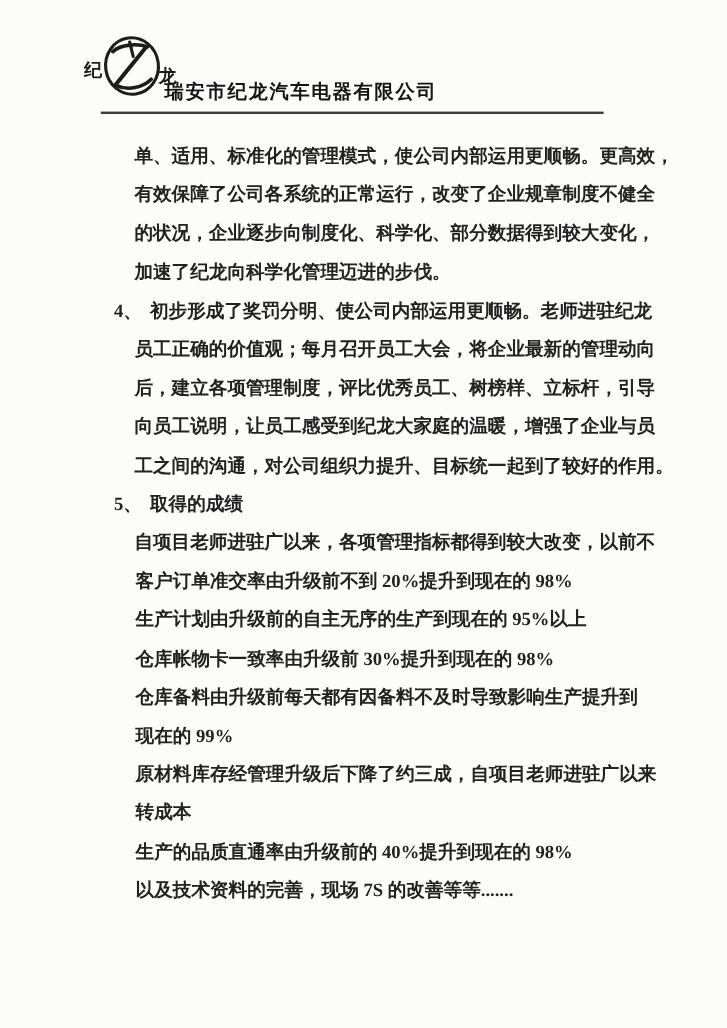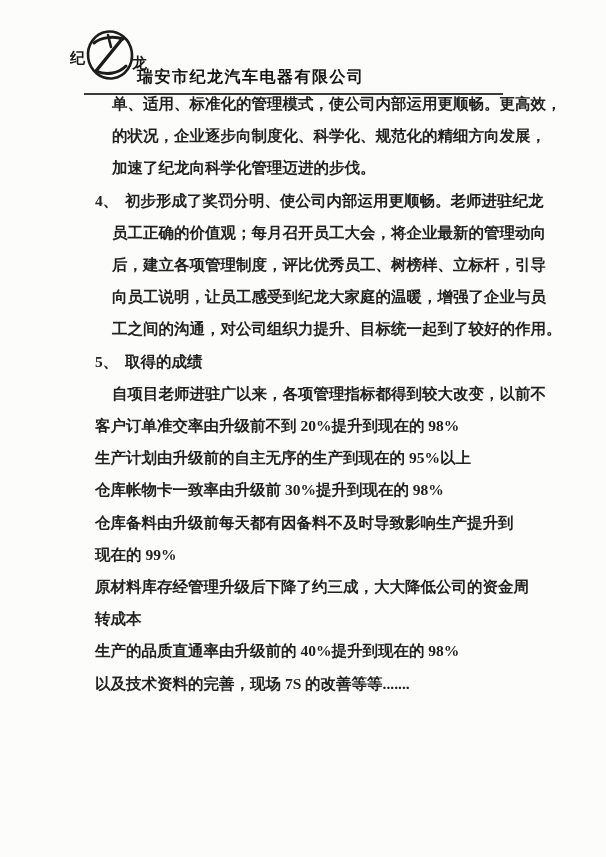--- a/index.html
+++ b/index.html
@@ -25,7 +25,7 @@
   }
   
   .content{
-    position:absolute;left:95px;top:88px;right:0;
+    position:absolute;left:95px;top:115px;right:0;
     font-size:15.5px;font-weight:bold;line-height:32.2px;
     color:#222;
   }

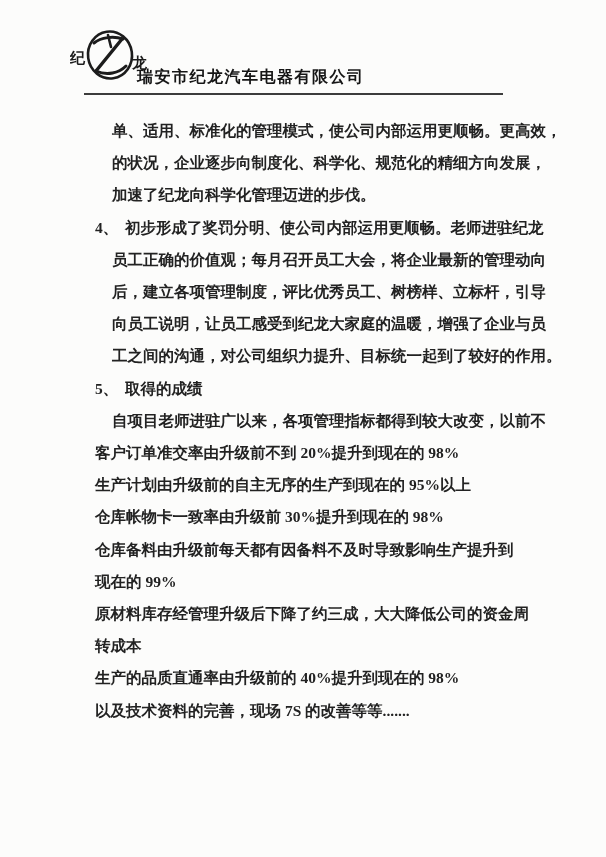--- a/index.html
+++ b/index.html
@@ -57,6 +57,7 @@
 
   <div class="content" id="content">
       <div class="line p"><span>单、适用、标准化的管理模式，使公司内部运用更顺畅。更高效，</span></div>
+      <div class="line p"><span>有效保障了公司各系统的正常运行，改变了企业规章制度不健全</span></div>
       <div class="line p"><span>的状况，企业逐步向制度化、科学化、规范化的精细方向发展，</span></div>
       <div class="line p"><span>加速了纪龙向科学化管理迈进的步伐。</span></div>
       <div class="line num"><span class="num">4、</span><span>初步形成了奖罚分明、使公司内部运用更顺畅。老师进驻纪龙</span></div>

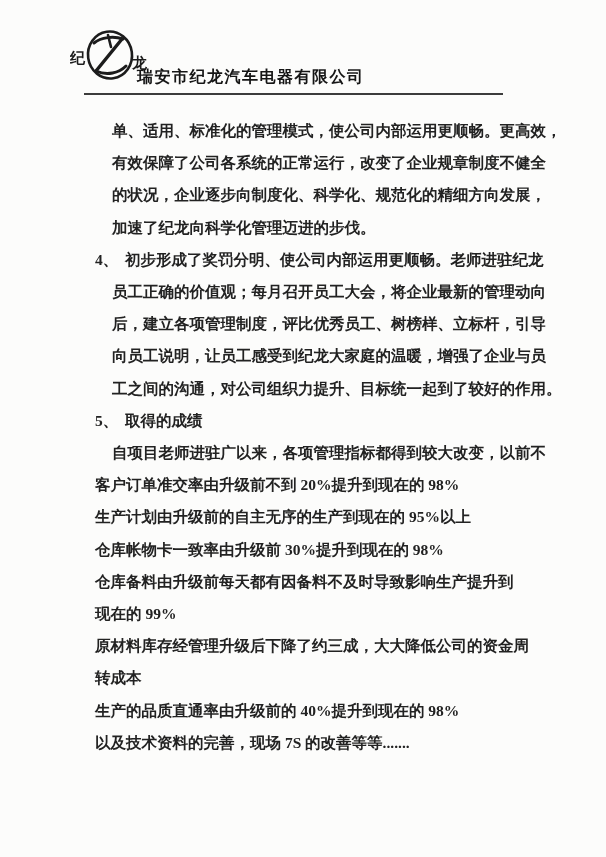--- a/index.html
+++ b/index.html
@@ -58,7 +58,7 @@
   <div class="content" id="content">
       <div class="line p"><span>单、适用、标准化的管理模式，使公司内部运用更顺畅。更高效，</span></div>
       <div class="line p"><span>有效保障了公司各系统的正常运行，改变了企业规章制度不健全</span></div>
-      <div class="line p"><span>的状况，企业逐步向制度化、科学化、规范化的精细方向发展，</span></div>
+      <div class="line p"><span>的状况，企业逐步向制度化、科学化、部分数据得到较大变化，</span></div>
       <div class="line p"><span>加速了纪龙向科学化管理迈进的步伐。</span></div>
       <div class="line num"><span class="num">4、</span><span>初步形成了奖罚分明、使公司内部运用更顺畅。老师进驻纪龙</span></div>
       <div class="line p"><span>员工正确的价值观；每月召开员工大会，将企业最新的管理动向</span></div>

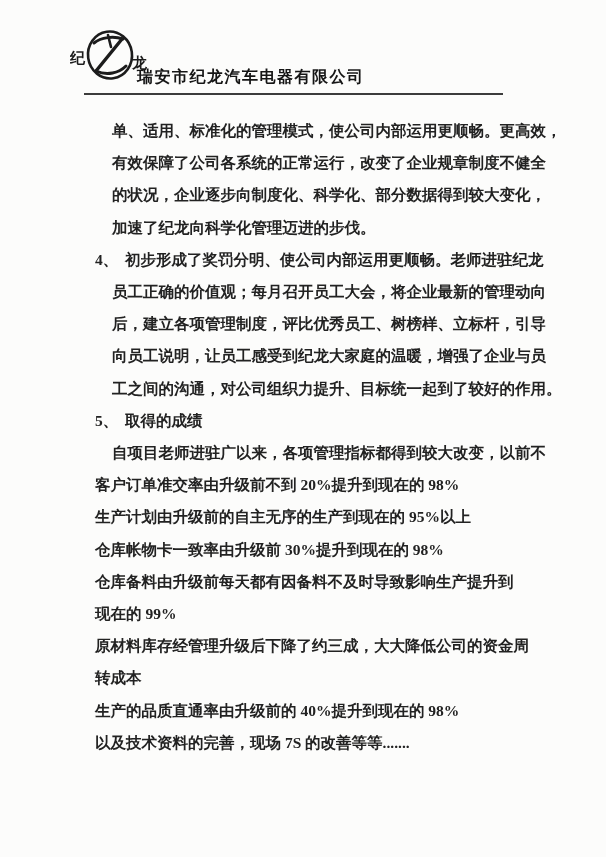--- a/index.html
+++ b/index.html
@@ -32,7 +32,7 @@
   .line{white-space:nowrap;}
   .line .num{display:inline-block;width:30px;}
   .line.p{margin-left:17px;}
-  .line.d{margin-left:0;}
+  .line.d{margin-left:18px;}
 </style>
 </head>
 <body>

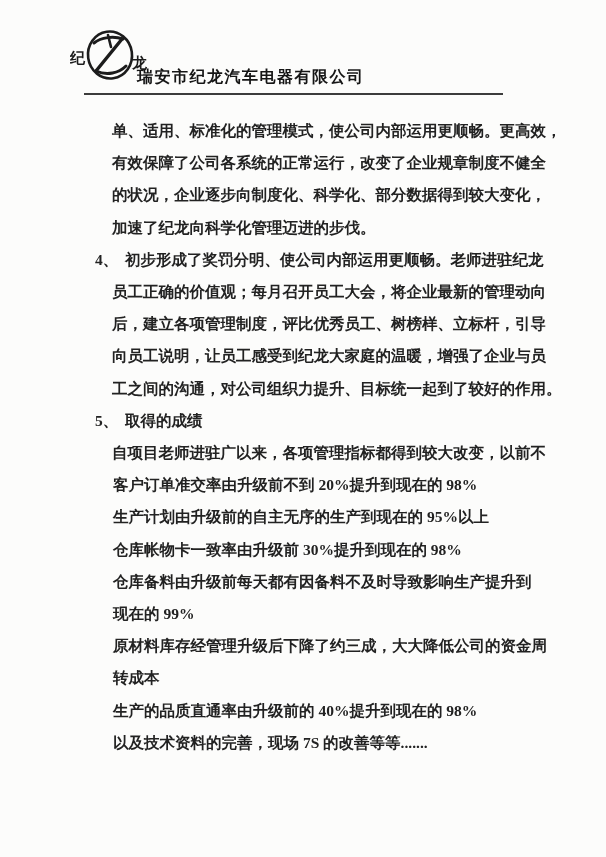--- a/index.html
+++ b/index.html
@@ -72,7 +72,7 @@
       <div class="line d"><span>仓库帐物卡一致率由升级前 30%提升到现在的 98%</span></div>
       <div class="line d"><span>仓库备料由升级前每天都有因备料不及时导致影响生产提升到</span></div>
       <div class="line d"><span>现在的 99%</span></div>
-      <div class="line d"><span>原材料库存经管理升级后下降了约三成，大大降低公司的资金周</span></div>
+      <div class="line d"><span>原材料库存经管理升级后下降了约三成，自项目老师进驻广以来</span></div>
       <div class="line d"><span>转成本</span></div>
       <div class="line d"><span>生产的品质直通率由升级前的 40%提升到现在的 98%</span></div>
       <div class="line d"><span>以及技术资料的完善，现场 7S 的改善等等.......</span></div>

